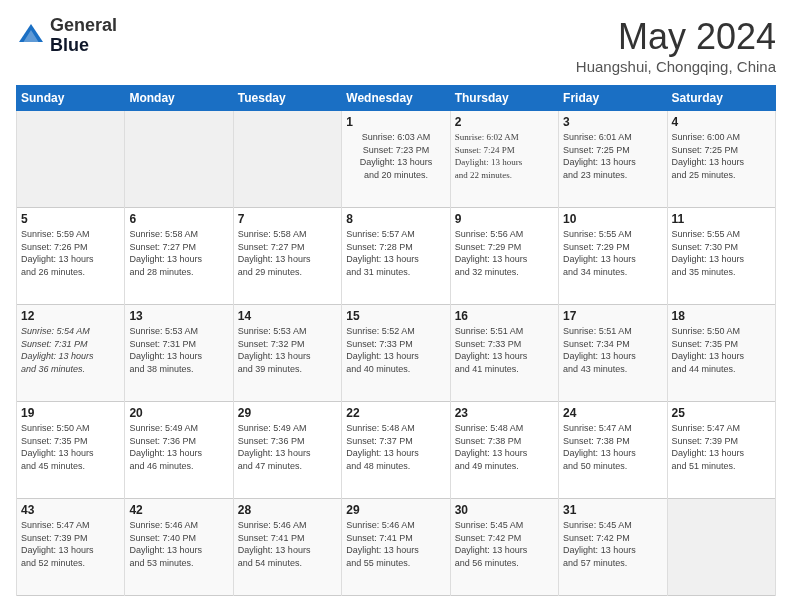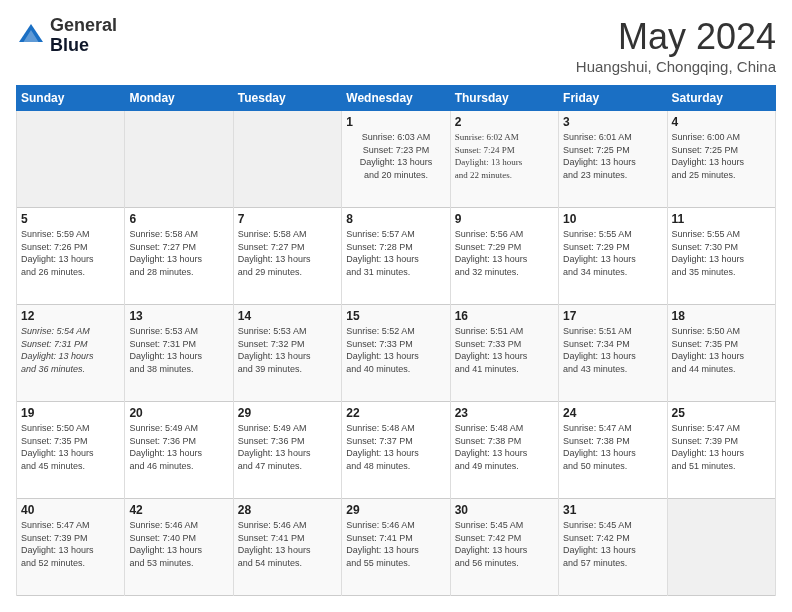--- a/index.html
+++ b/index.html
@@ -326,7 +326,7 @@
         </tr>
         <tr>
           <td>
-            <div class="day-num">40</div>
+            <div class="day-num">43</div>
             <div class="day-info" style="white-space: pre-line;">Sunrise: 5:47 AM
 Sunset: 7:39 PM
 Daylight: 13 hours

